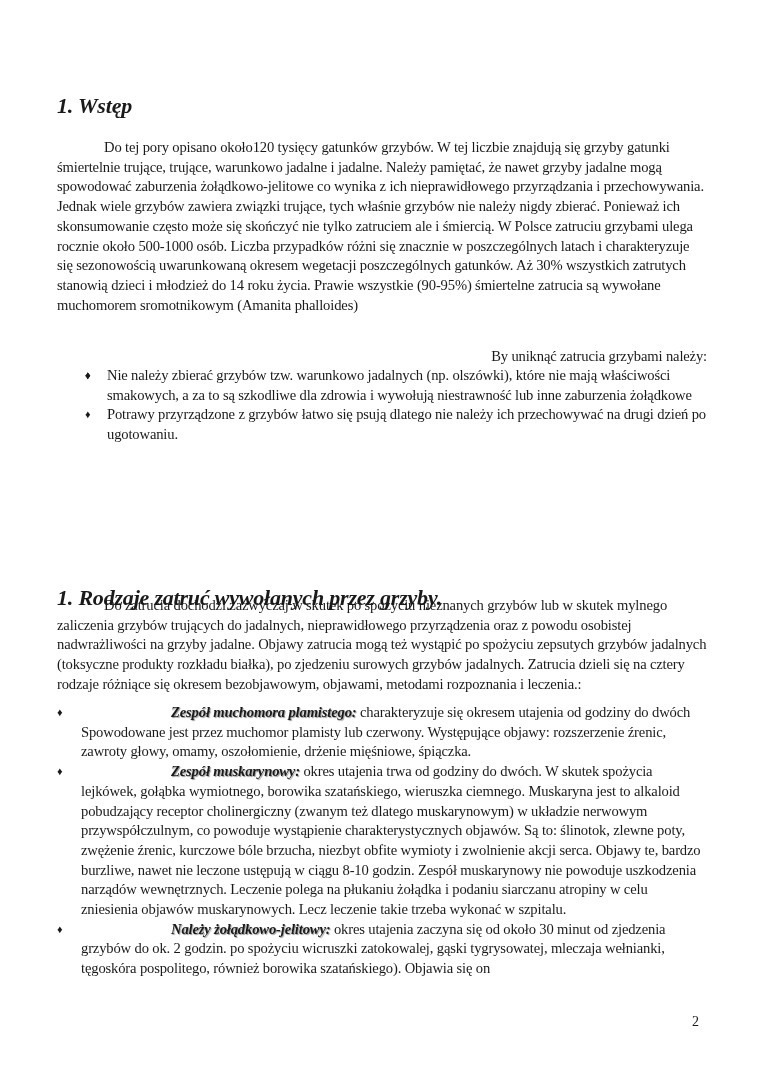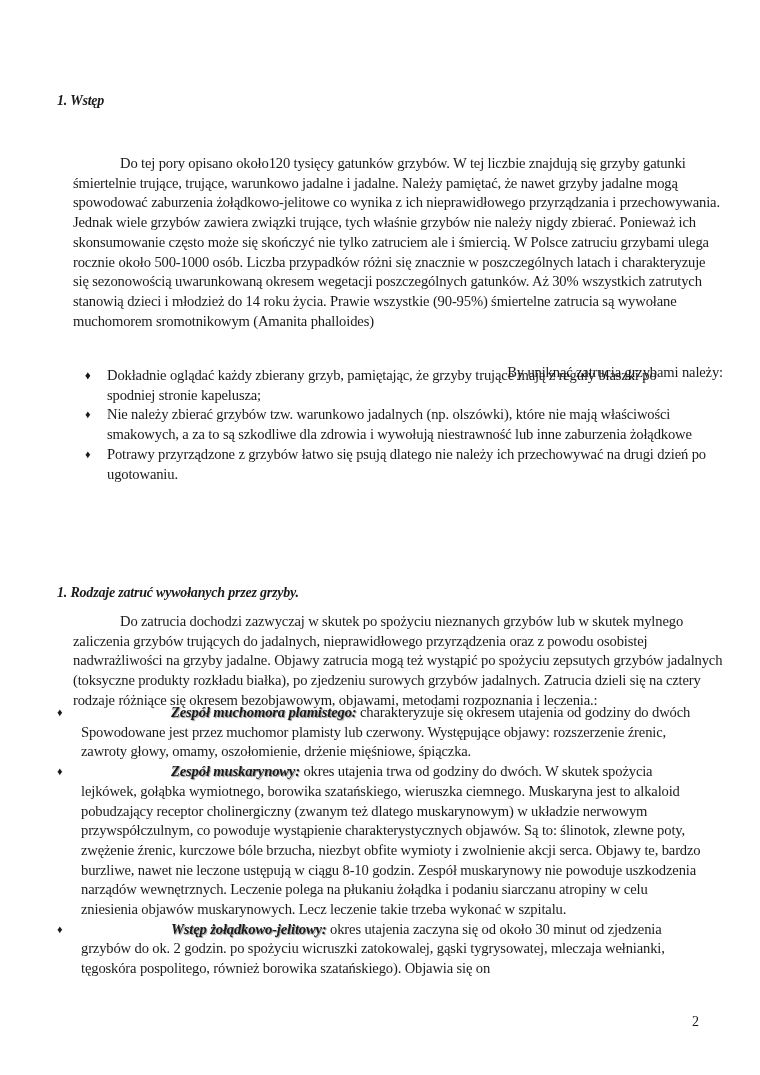--- a/index.html
+++ b/index.html
@@ -6,7 +6,7 @@
     body { width: 760px; height: 1075px; position: relative; overflow: hidden;
            font-family: "Liberation Serif", serif; color: #1a1a1a; }
     .page { position: absolute; left: 0; top: 0; width: 760px; height: 1075px; }
-    h1 { position: absolute; left: 57px; margin: 0; font-size: 14px; font-weight: bold;
+    h1 { position: absolute; left: 57px; margin: 0; font-size: 22px; font-weight: bold;
          font-style: italic; font-family: "Liberation Serif", serif; letter-spacing: -0.2px; }
     .p { position: absolute; left: 57px; width: 650px; font-size: 14.6px; line-height: 19.7px;
          margin: 16px; text-align: left; letter-spacing: -0.15px; }

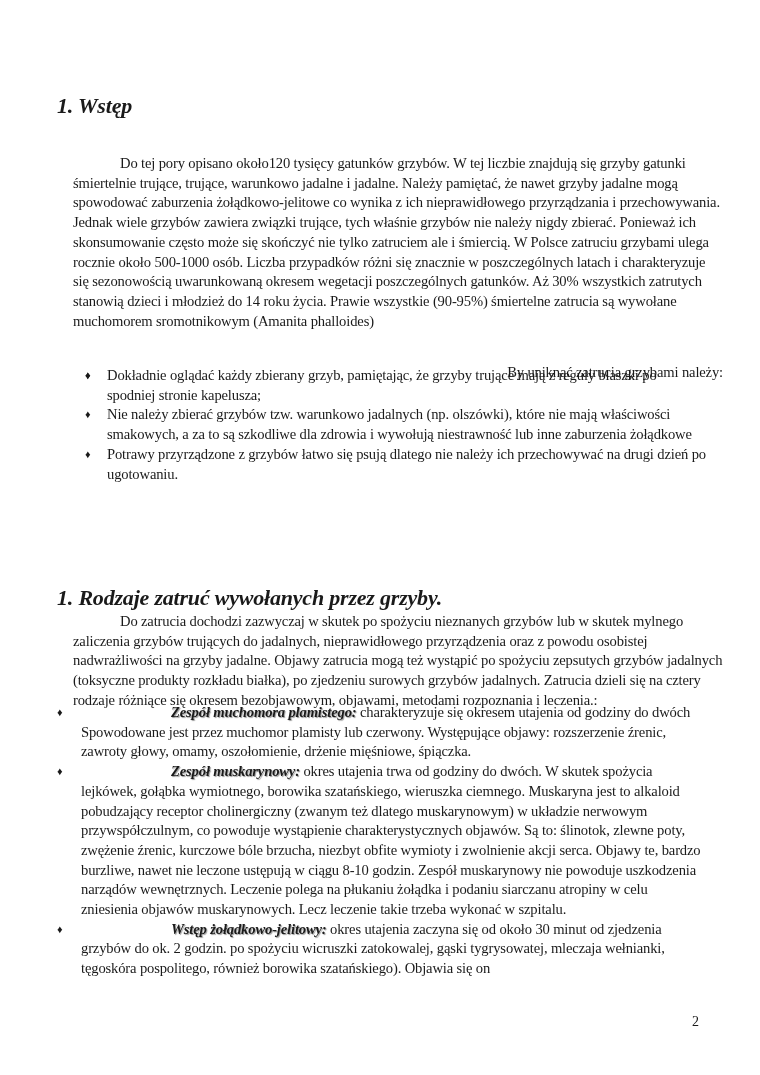--- a/index.html
+++ b/index.html
@@ -9,7 +9,7 @@
     h1 { position: absolute; left: 57px; margin: 0; font-size: 22px; font-weight: bold;
          font-style: italic; font-family: "Liberation Serif", serif; letter-spacing: -0.2px; }
     .p { position: absolute; left: 57px; width: 650px; font-size: 14.6px; line-height: 19.7px;
-         margin: 16px; text-align: left; letter-spacing: -0.15px; }
+         margin: 0; text-align: left; letter-spacing: -0.15px; }
     .indent { text-indent: 47px; }
     ul.diamond { position: absolute; left: 57px; width: 650px; margin: 0; padding: 0; list-style: none;
                  font-size: 14.6px; line-height: 19.7px; letter-spacing: -0.15px; }

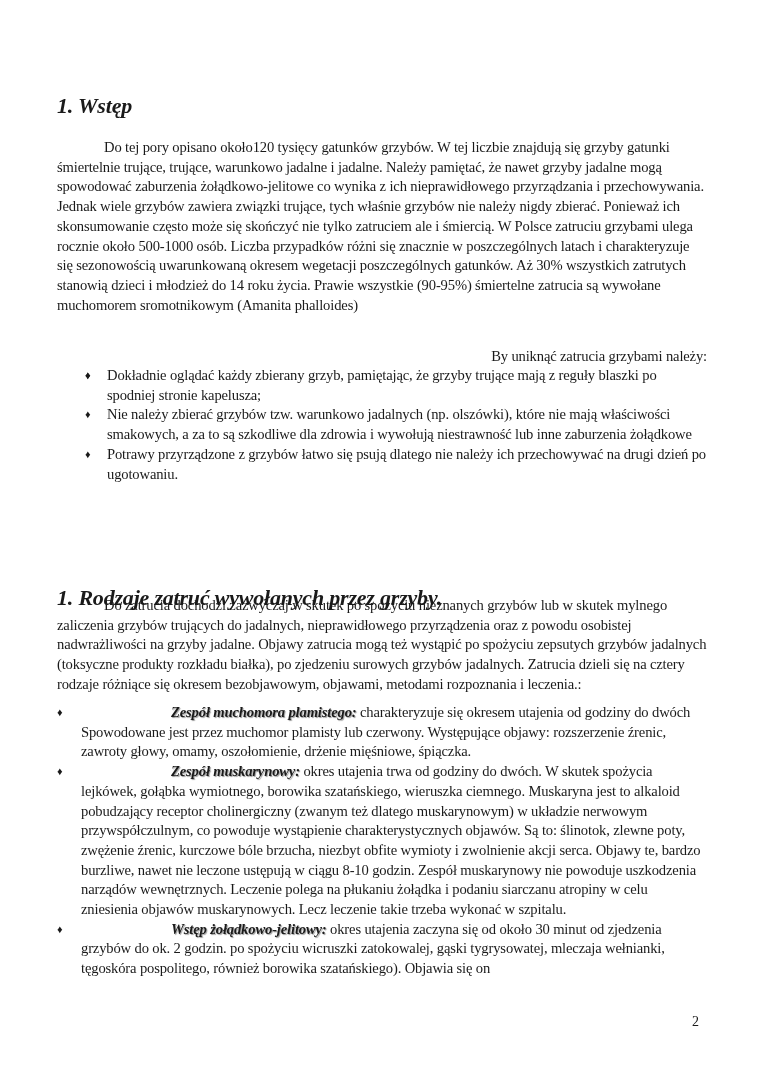--- a/index.html
+++ b/index.html
@@ -37,7 +37,7 @@
 
   <ul class="diamond" style="top:366px;">
     <li><span class="bullet">♦</span></li>
-    <li><span class="bullet">♦</span><span>Dokładnie oglądać każdy zbierany grzyb, pamiętając, że grzyby trujące mają z reguły blaszki po spodniej stronie kapelusza;</span></li>
+    <li><span class="bullet">♦</span></li>
     <li><span class="bullet">♦</span><span>Nie należy zbierać grzybów tzw. warunkowo jadalnych (np. olszówki), które nie mają właściwości smakowych, a za to są szkodliwe dla zdrowia i wywołują niestrawność lub inne zaburzenia żołądkowe</span></li>
     <li><span class="bullet">♦</span><span>Potrawy przyrządzone z grzybów łatwo się psują dlatego nie należy ich przechowywać na drugi dzień po ugotowaniu.</span></li>
   </ul>

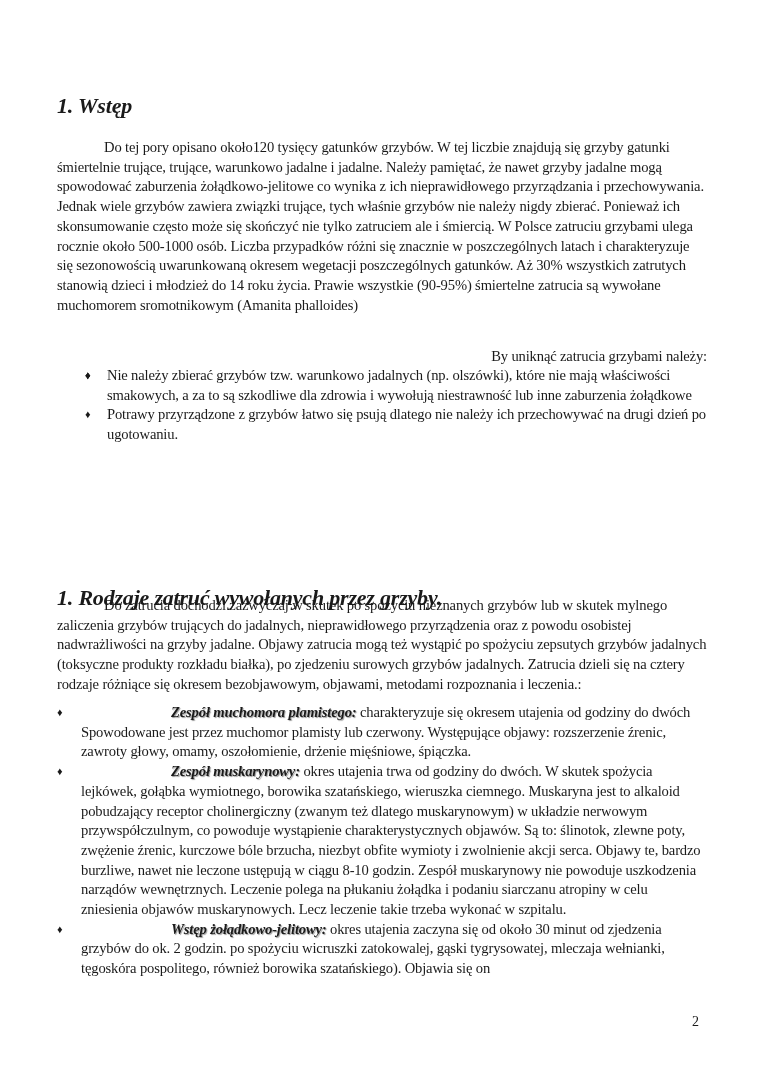--- a/index.html
+++ b/index.html
@@ -54,7 +54,7 @@
       <span class="bullet">♦</span><span class="lead"></span><span class="term">Zespół muskarynowy:</span><span> okres utajenia trwa od godziny do dwóch. W skutek spożycia lejkówek, gołąbka wymiotnego, borowika szatańskiego,  wieruszka ciemnego. Muskaryna jest to alkaloid pobudzający receptor cholinergiczny (zwanym też dlatego muskarynowym) w układzie nerwowym przywspółczulnym, co powoduje wystąpienie charakterystycznych objawów. Są to: ślinotok, zlewne poty, zwężenie źrenic, kurczowe bóle brzucha, niezbyt obfite wymioty i zwolnienie akcji serca. Objawy te, bardzo burzliwe, nawet nie leczone ustępują w ciągu 8-10 godzin. Zespół muskarynowy nie powoduje uszkodzenia narządów wewnętrznych. Leczenie polega na płukaniu żołądka i podaniu siarczanu atropiny w celu zniesienia objawów muskarynowych. Lecz leczenie takie trzeba wykonać w szpitalu.</span>
     </li>
     <li>
-      <span class="bullet">♦</span><span class="lead"></span><span class="term">Wstęp żołądkowo-jelitowy:</span><span> okres utajenia zaczyna się od około 30 minut od zjedzenia grzybów do ok. 2 godzin. po spożyciu wicruszki zatokowalej, gąski tygrysowatej, mleczaja wełnianki, tęgoskóra pospolitego, również borowika szatańskiego).  Objawia się on</span>
+      <span class="bullet">♦</span><span class="lead"></span><span class="term">Należy żołądkowo-jelitowy:</span><span> okres utajenia zaczyna się od około 30 minut od zjedzenia grzybów do ok. 2 godzin. po spożyciu wicruszki zatokowalej, gąski tygrysowatej, mleczaja wełnianki, tęgoskóra pospolitego, również borowika szatańskiego).  Objawia się on</span>
     </li>
   </ul>
 

